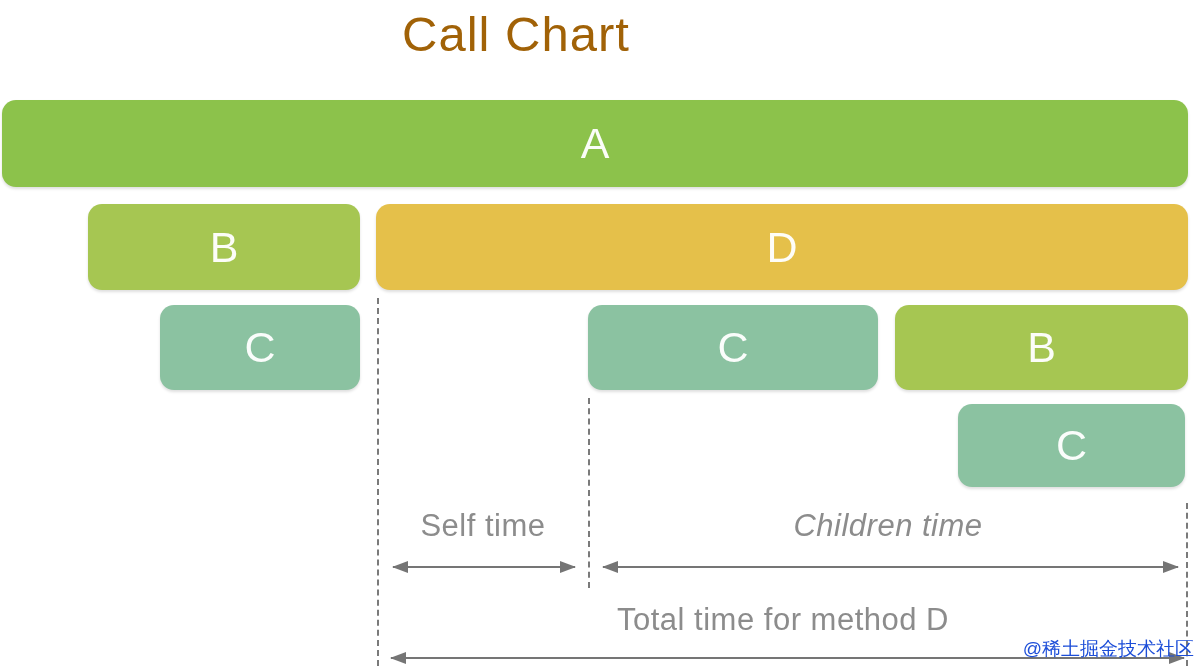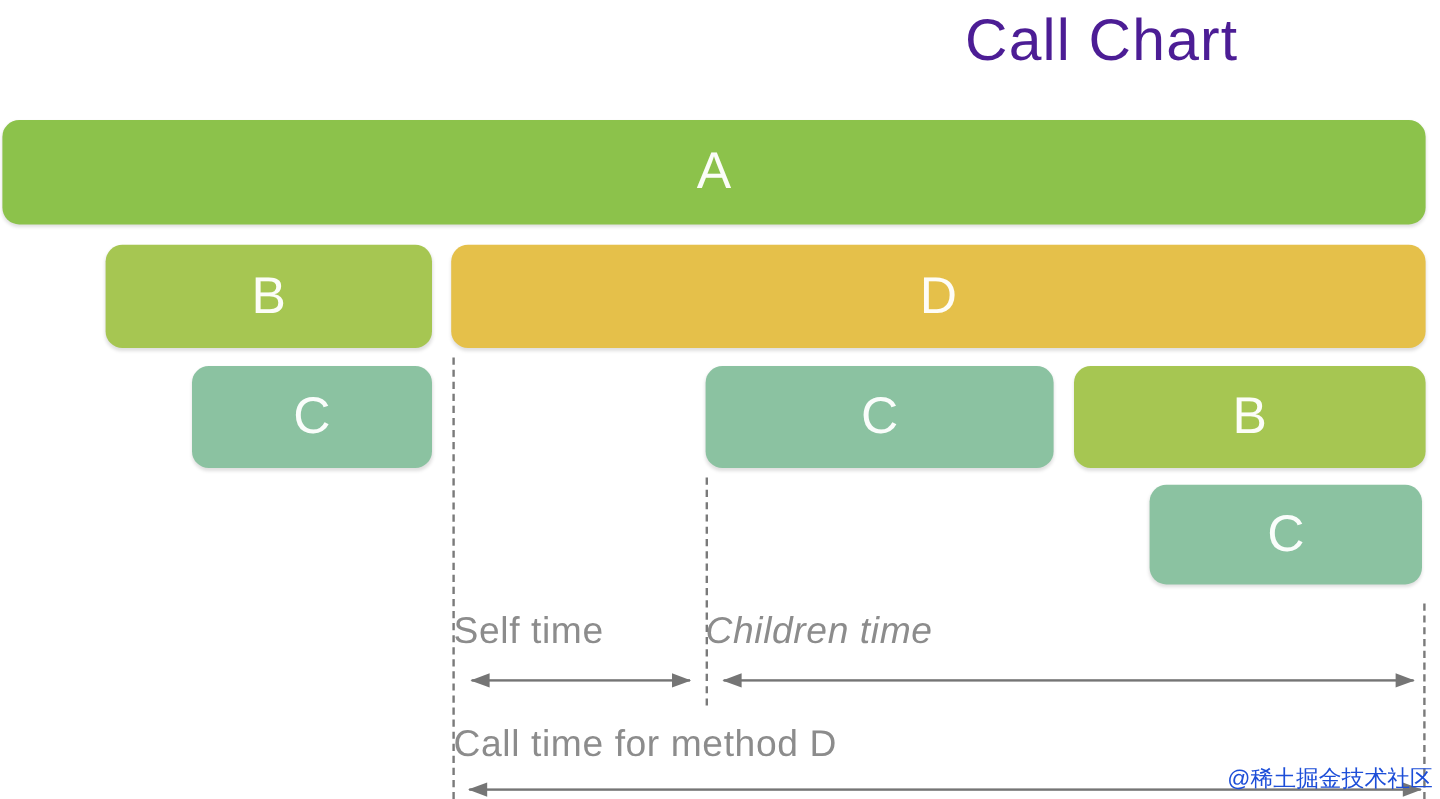--- a/index.html
+++ b/index.html
@@ -15,10 +15,10 @@
   
   .title {
     left: 0; width: 1032px; top: 6px;
-    text-align: right;
+    text-align: center;
     font-size: 49px;
     font-weight: 300;
-    color: #4c1d95;
+    color: #a16207;
     letter-spacing: 1px;
   }
 

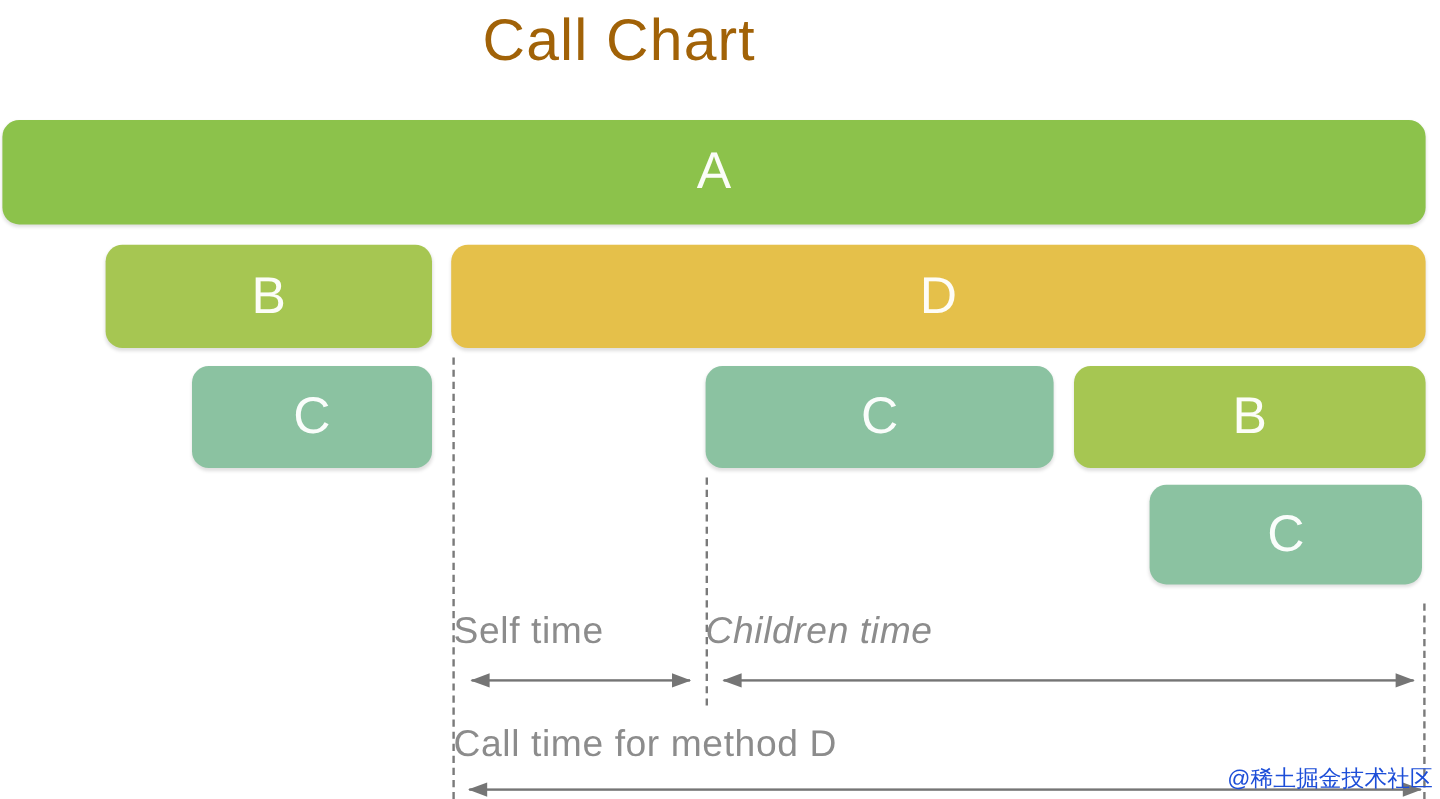--- a/index.html
+++ b/index.html
@@ -60,6 +60,7 @@
   .lbl {
     color: #8c8c8c;
     font-weight: 300;
+    text-align: center;
     font-size: 31px;
     letter-spacing: 0.5px;
   }

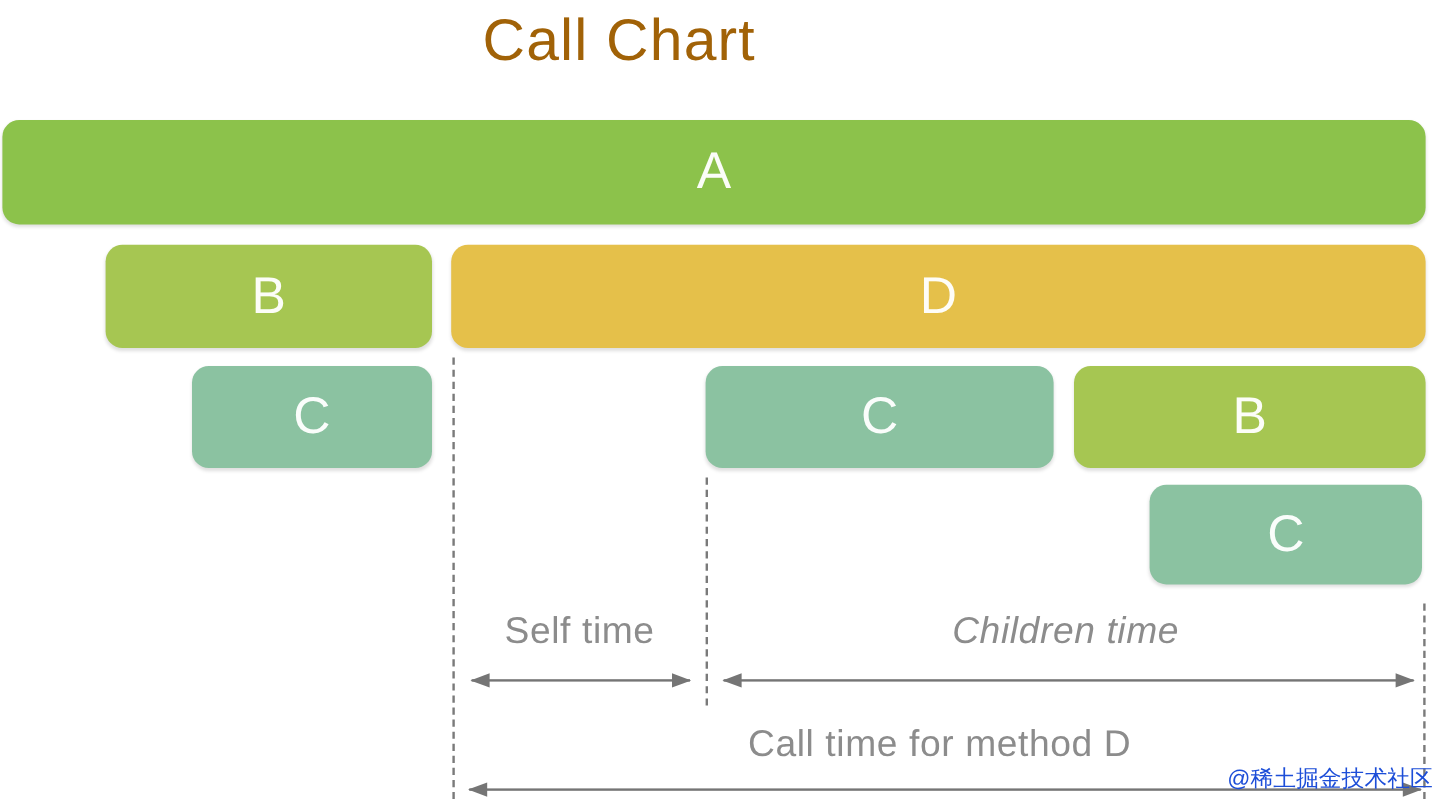--- a/index.html
+++ b/index.html
@@ -92,7 +92,7 @@
 
 <div class="abs lbl" style="left:378px; top:508px; width:210px;">Self time</div>
 <div class="abs lbl" style="left:588px; top:508px; width:600px;font-style:italic;">Children time</div>
-<div class="abs lbl" style="left:378px; top:602px; width:810px;">Call time for method D</div>
+<div class="abs lbl" style="left:378px; top:602px; width:810px;">Total time for method D</div>
 
 <div class="abs arrow" style="left:393px; top:566px; width:182px;"></div>
 <div class="abs arrow" style="left:603px; top:566px; width:575px;"></div>

